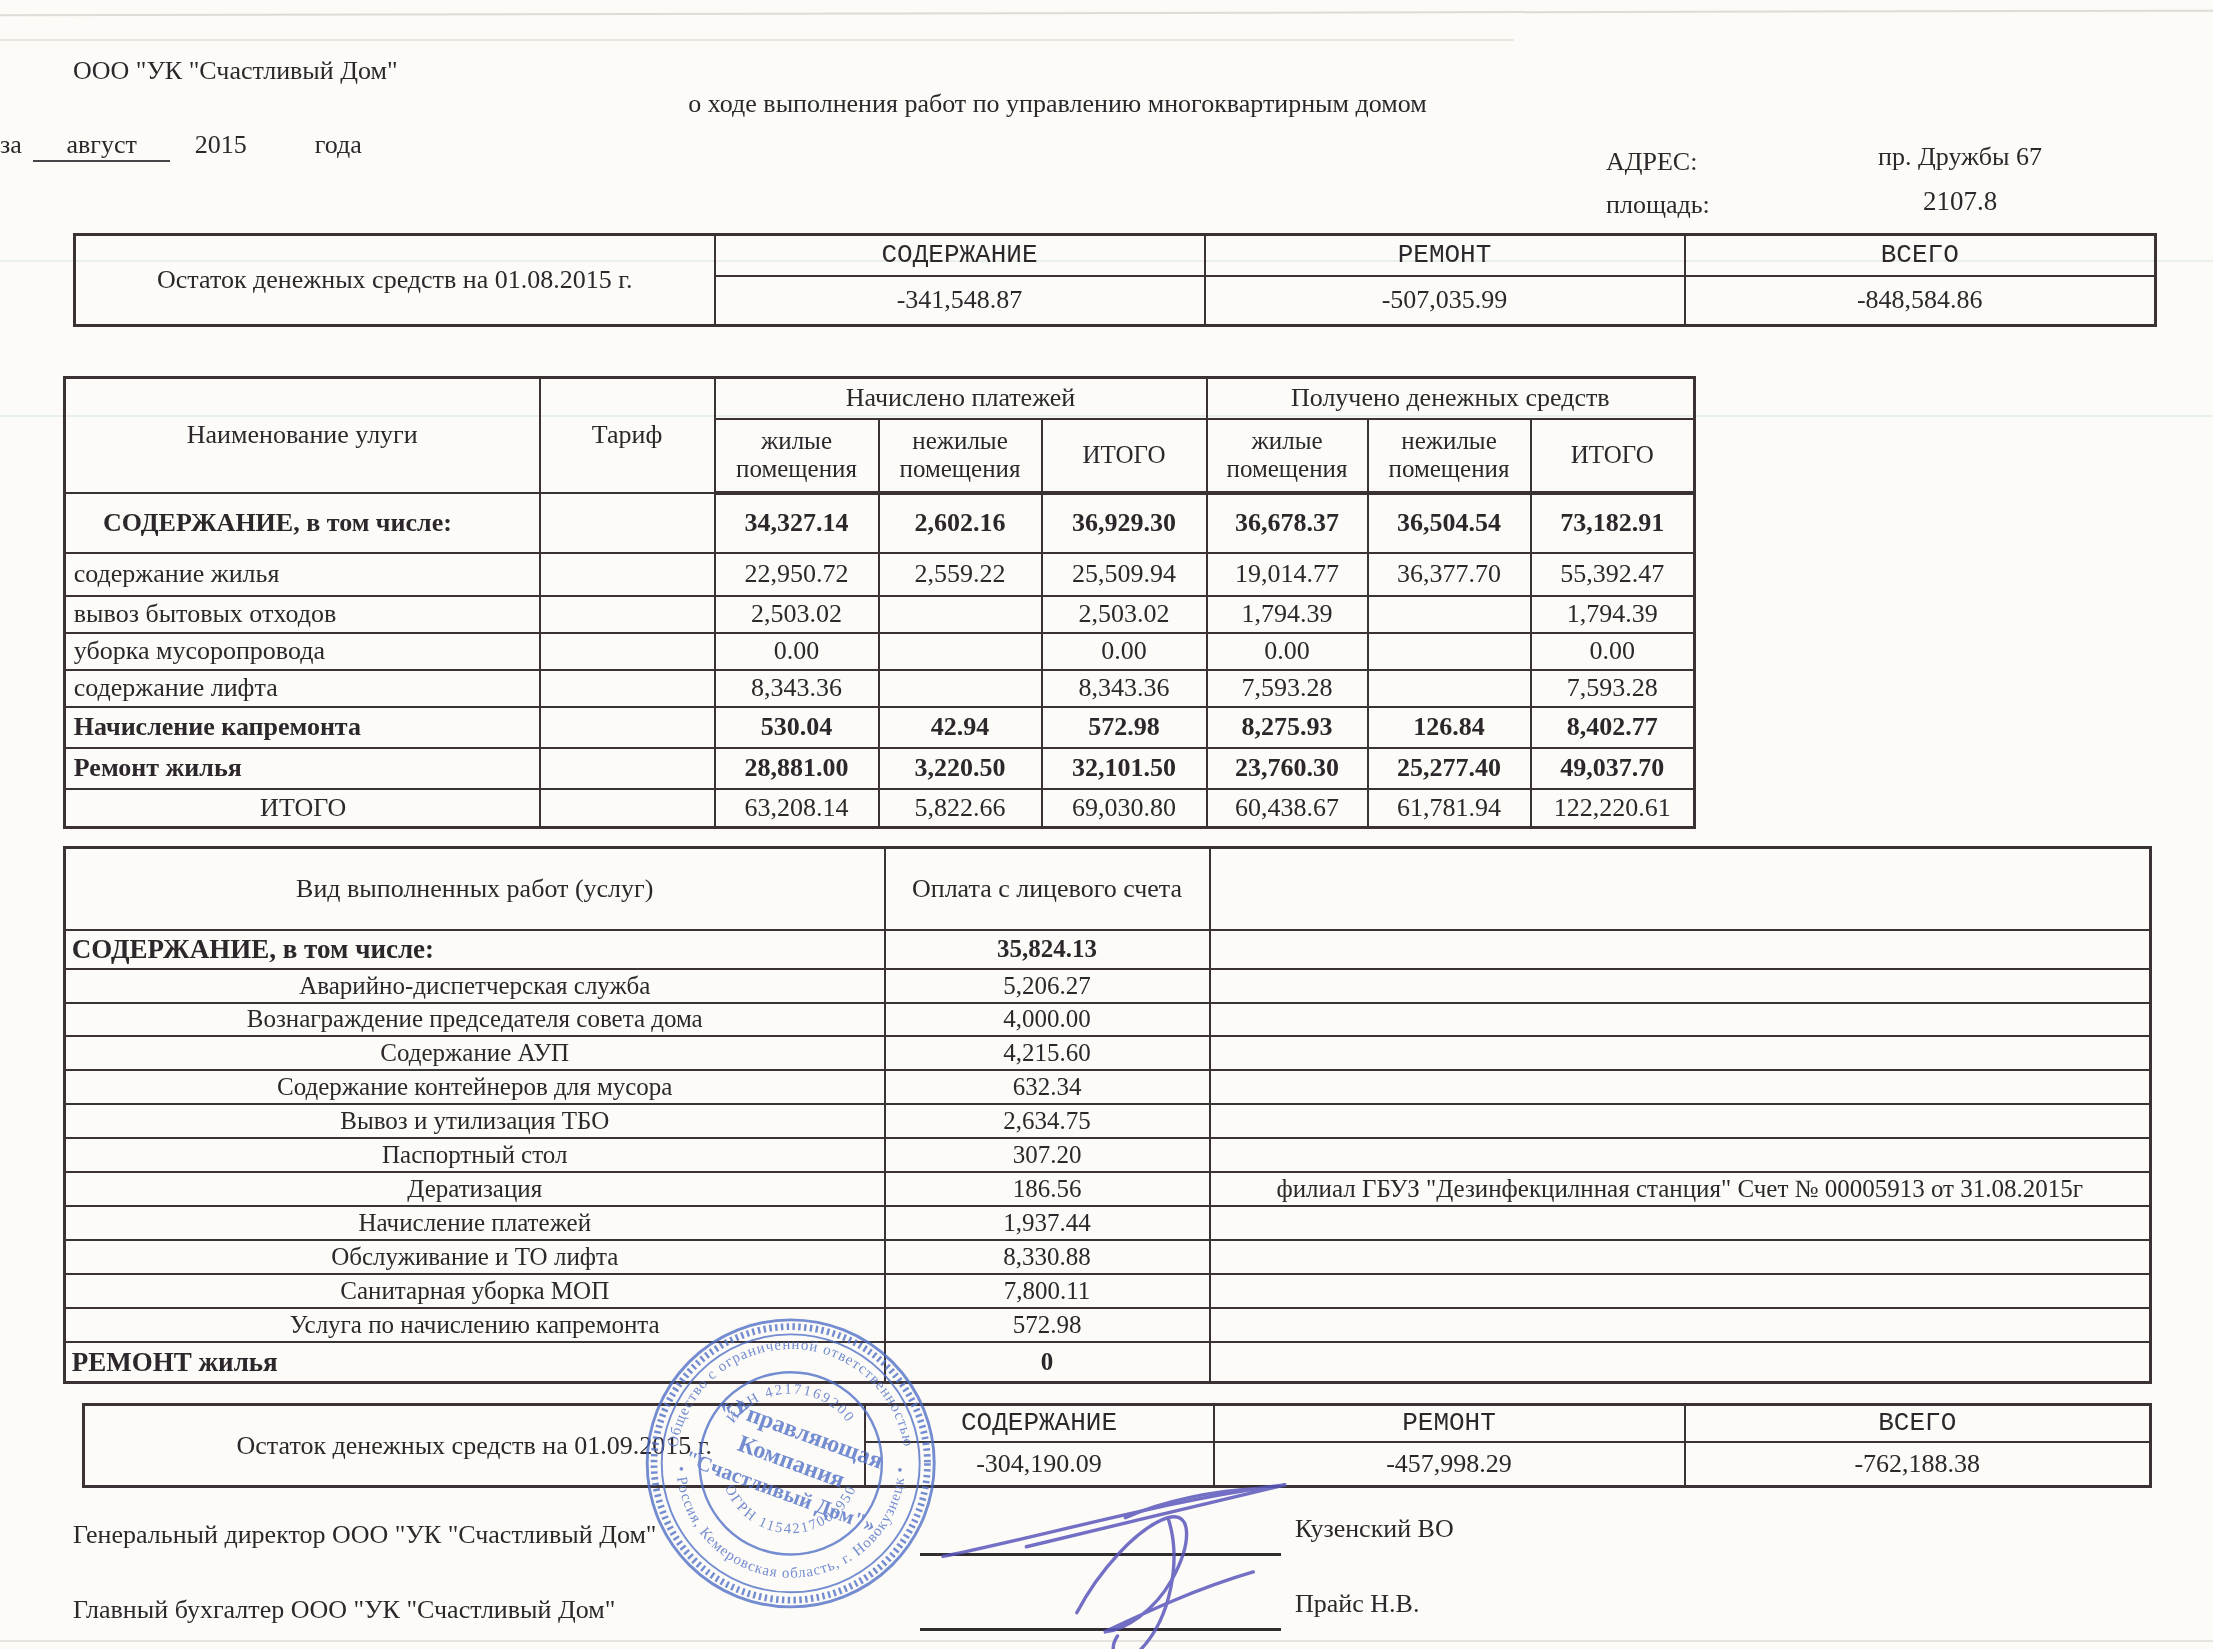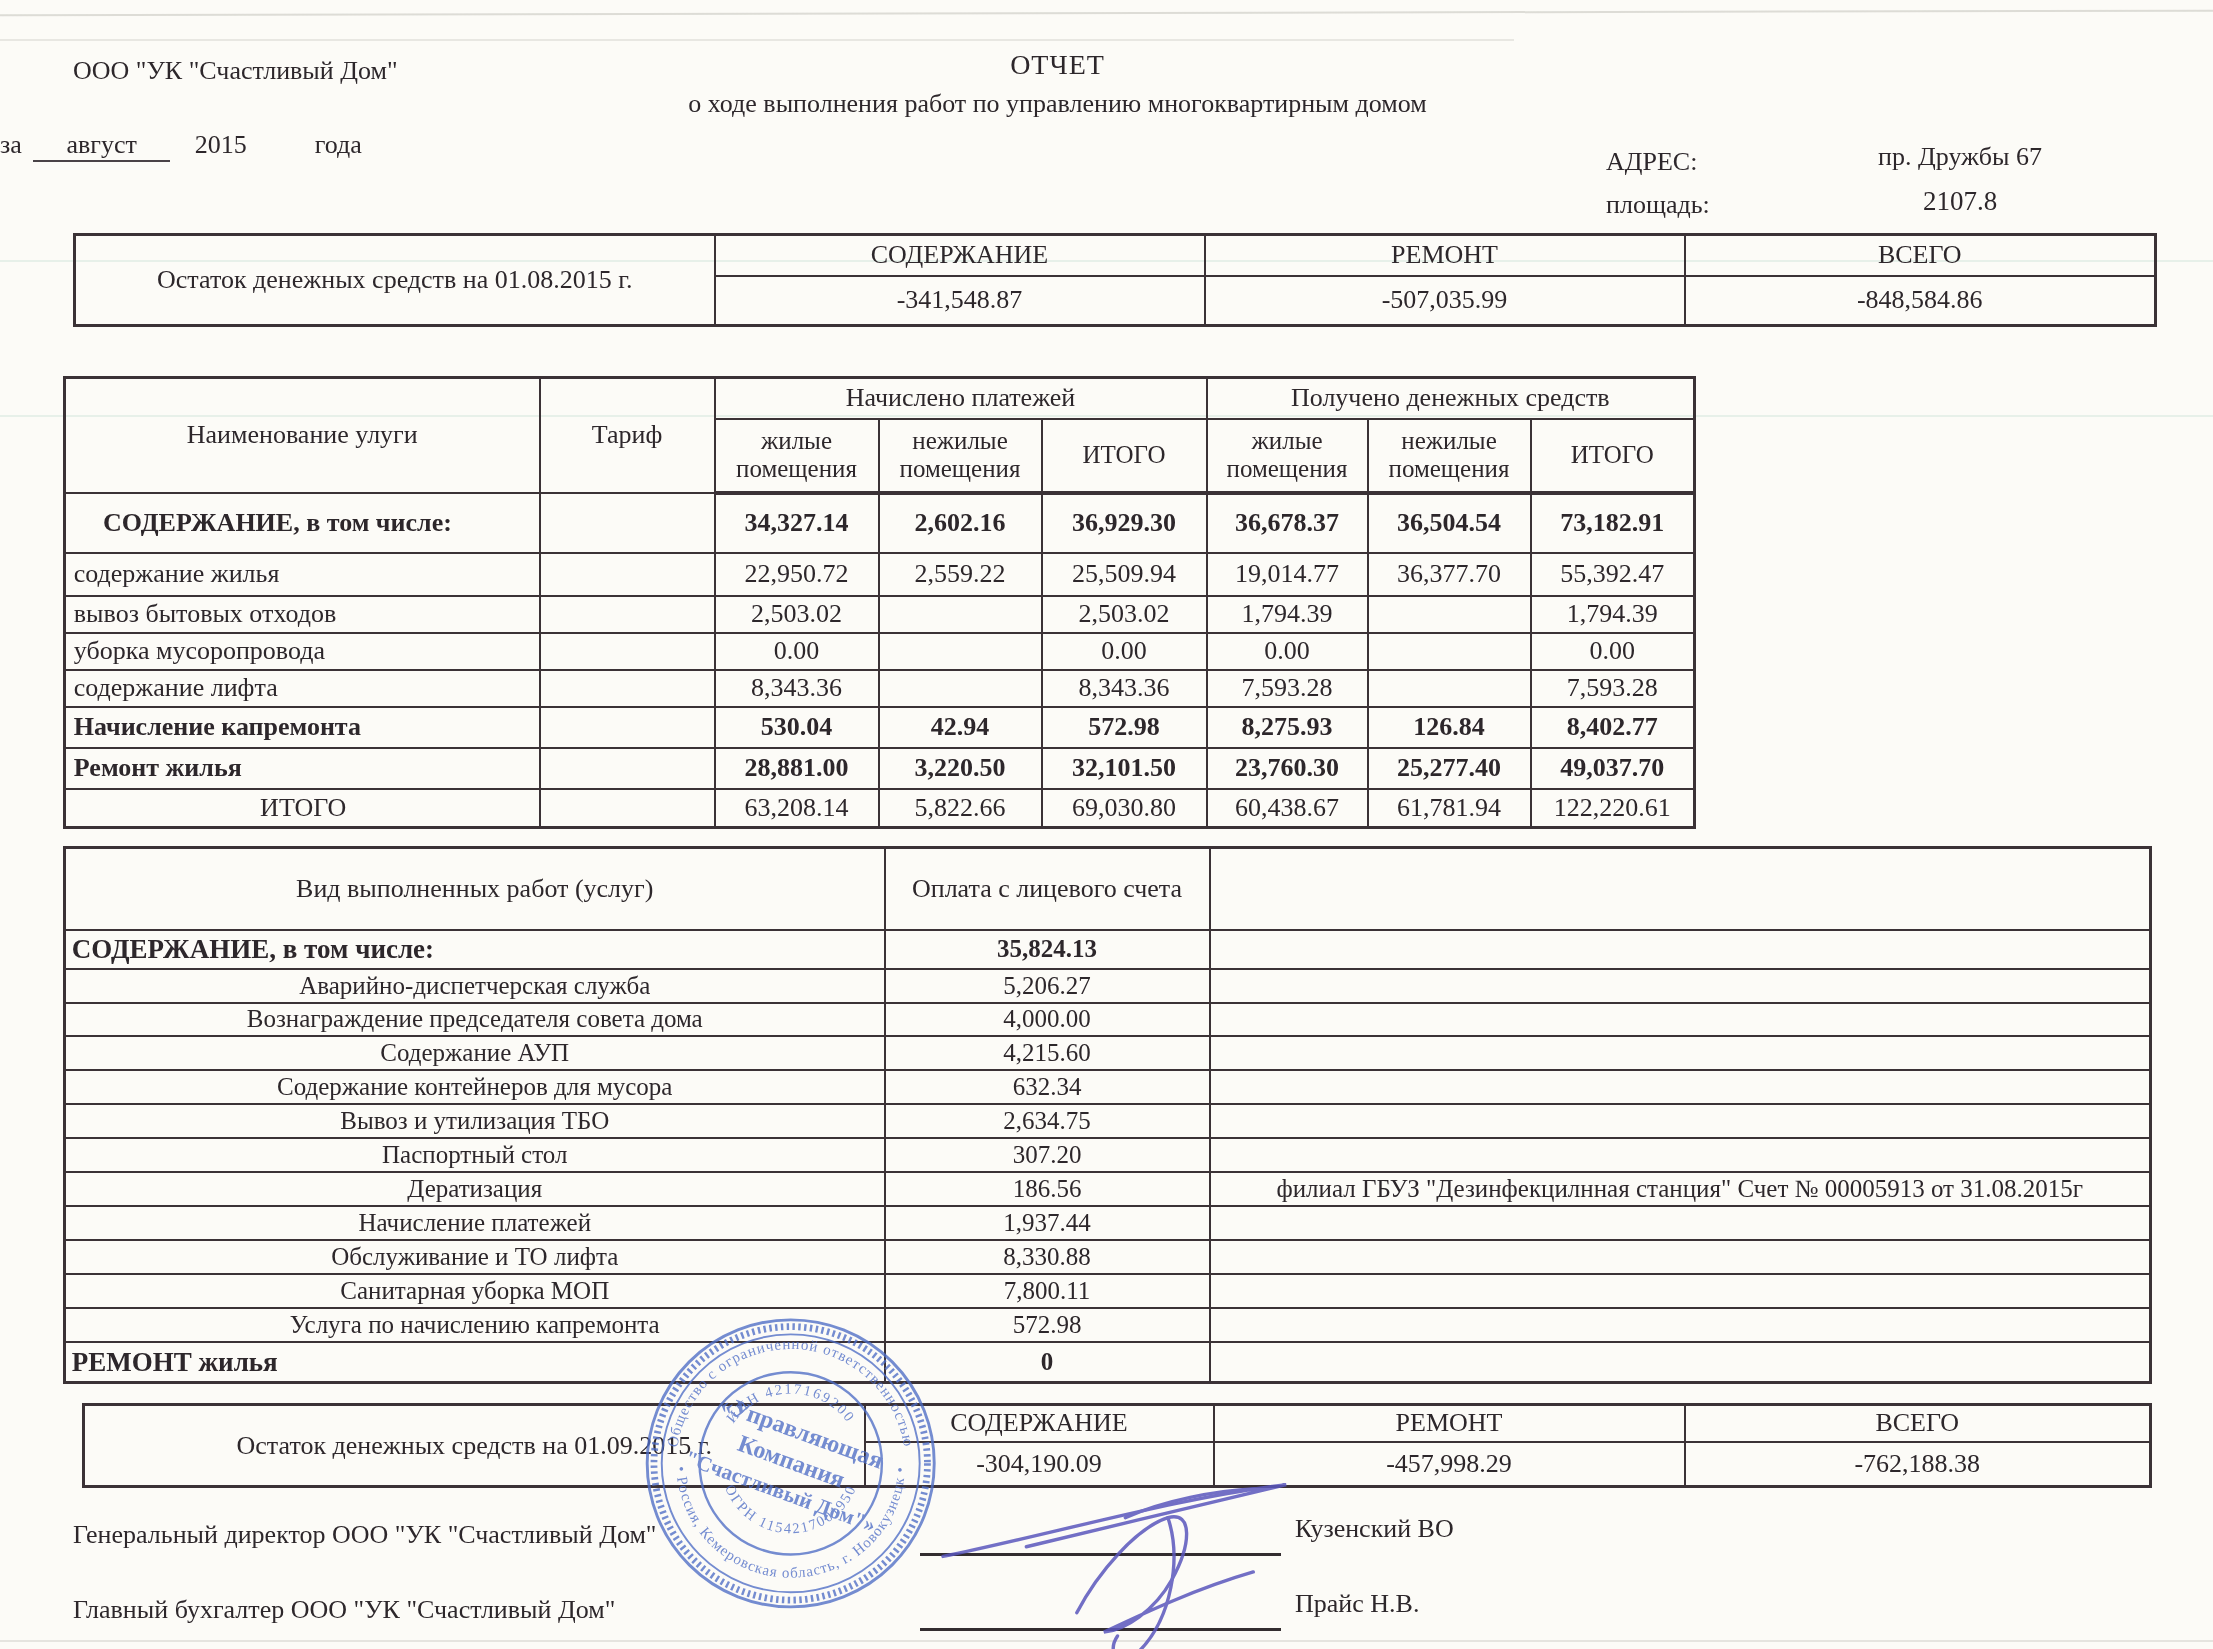--- a/index.html
+++ b/index.html
@@ -62,7 +62,6 @@
   <div class="scanline" style="left:0;top:1640px;width:2213px;opacity:.4;"></div>
 
   <div class="abs company">ООО "УК "Счастливый Дом"</div>
-  <div class="abs title">ОТЧЕТ</div>
   <div class="abs subtitle">о ходе выполнения работ по управлению многоквартирным домом</div>
   <div class="abs period">
     <span>за</span><span class="month">август</span><span class="year">2015</span><span class="suffix">года</span>

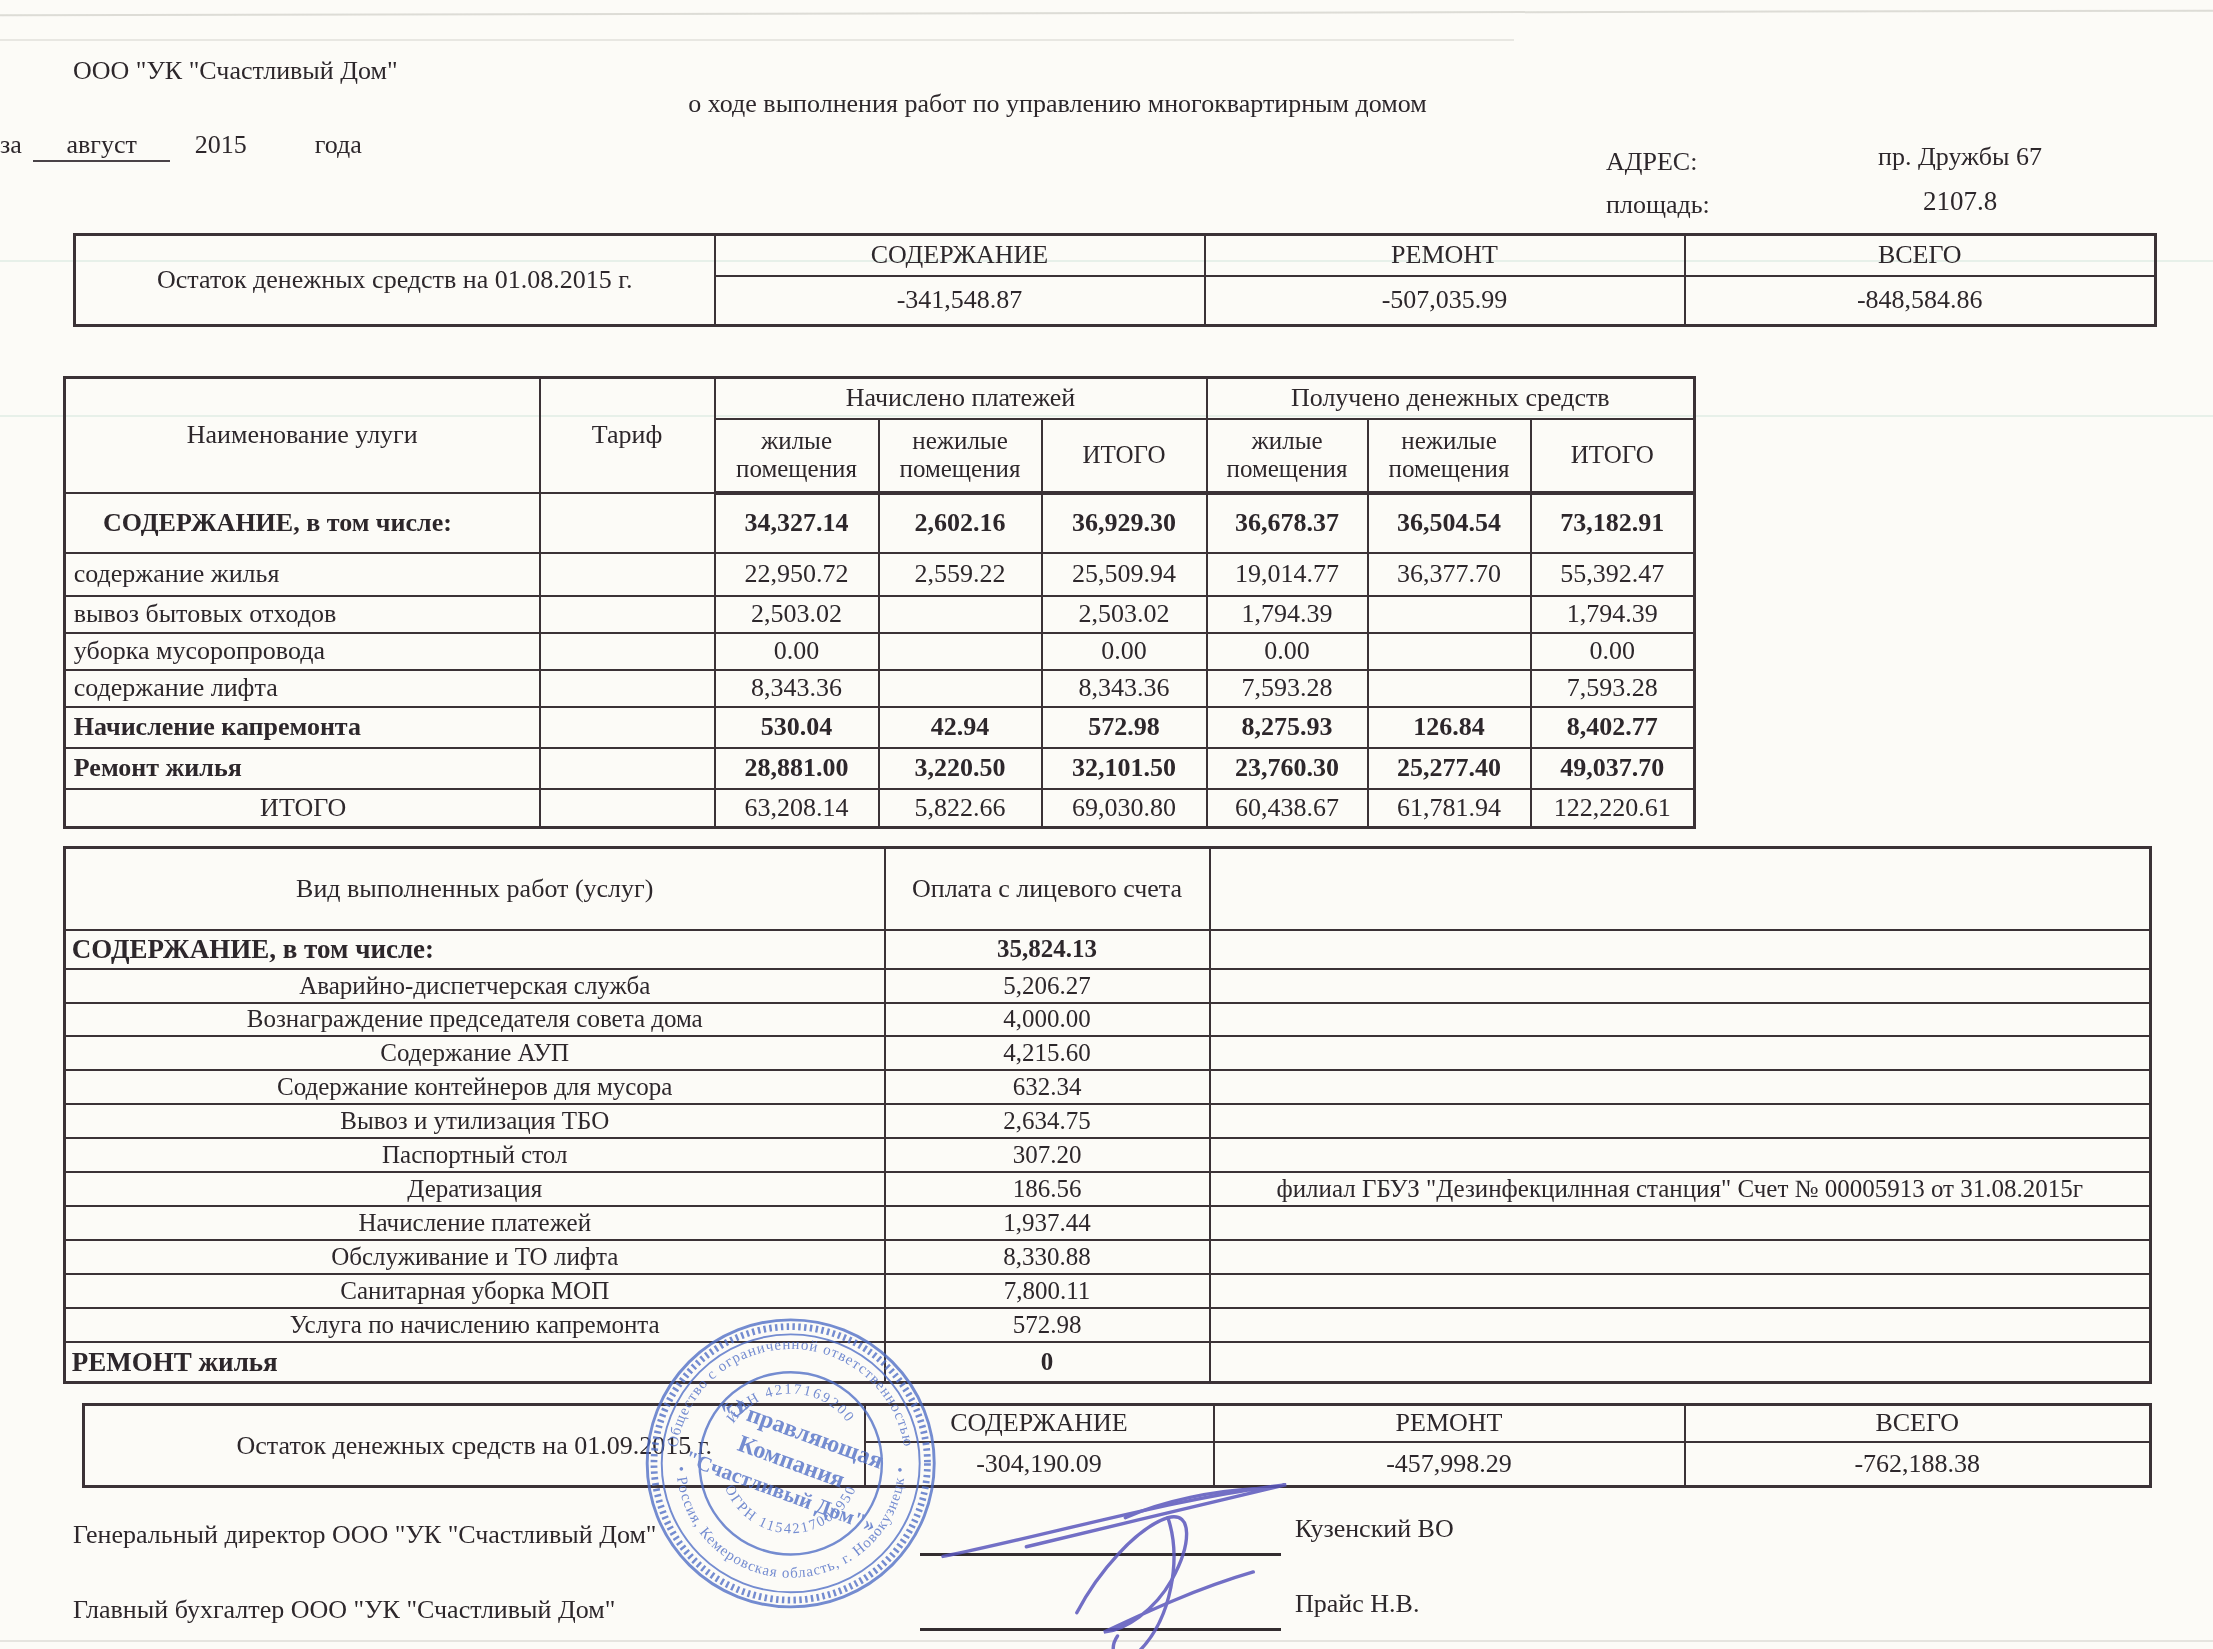--- a/index.html
+++ b/index.html
@@ -26,7 +26,7 @@
   .t1{left:73px;top:233px;width:2081px;}
   .t4{left:82px;top:1403px;width:2067px;}
   .lbl{text-align:center;}
-  .hdr{text-align:center;}
+  .hdr{text-align:center;font-family:Liberation Mono, monospace;}
   .num{text-align:center;}
   .t2{left:63px;top:376px;width:1630px;}
   .t2 th{text-align:center;font-size:26px;}

